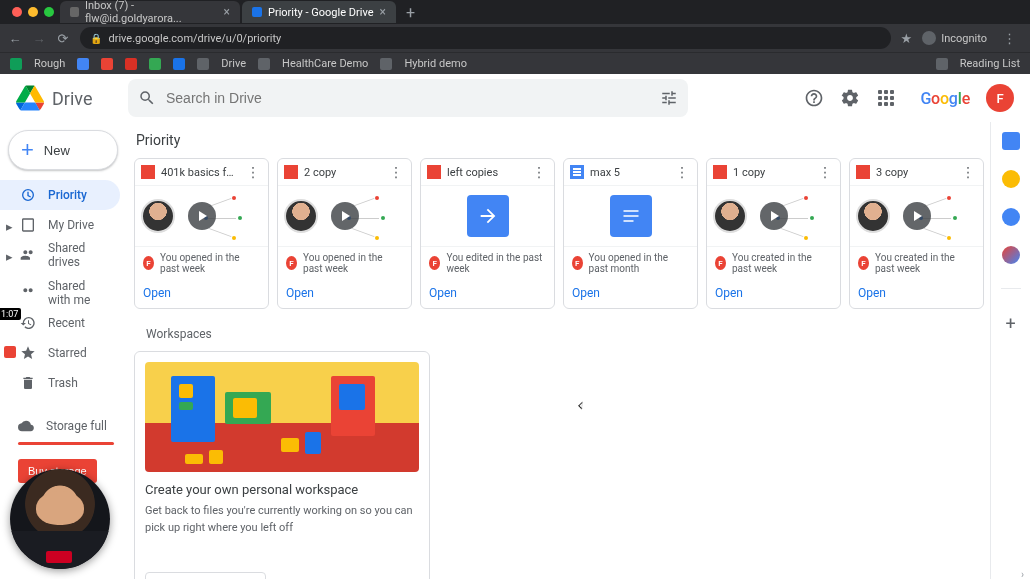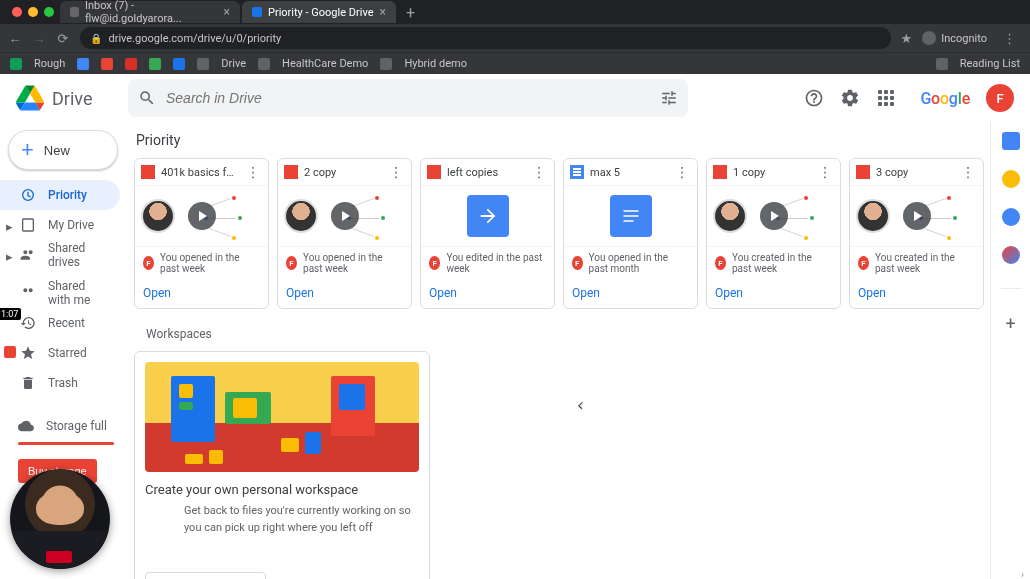--- a/index.html
+++ b/index.html
@@ -40,7 +40,7 @@
   .drive-logo svg { width: 28px; height: 28px; }
   .drive-title { font-size: 18px; color: #5f6368; }
   .search-box { flex: 0 1 560px; display: flex; align-items: center; background: #f1f3f4; border-radius: 8px; height: 38px; padding: 0 10px; gap: 10px; }
-  .search-box input { flex: 1; border: none; background: transparent; font-size: 14px; color: #5f6368; outline: none; font-style: italic; }
+  .search-box input { flex: 1; border: none; background: transparent; font-size: 14px; color: #5f6368; outline: none; }
   .search-box .tune { width: 18px; height: 18px; color: #5f6368; }
   .hdr-spacer { flex: 1; }
   .hdr-icons { display: flex; align-items: center; gap: 16px; }

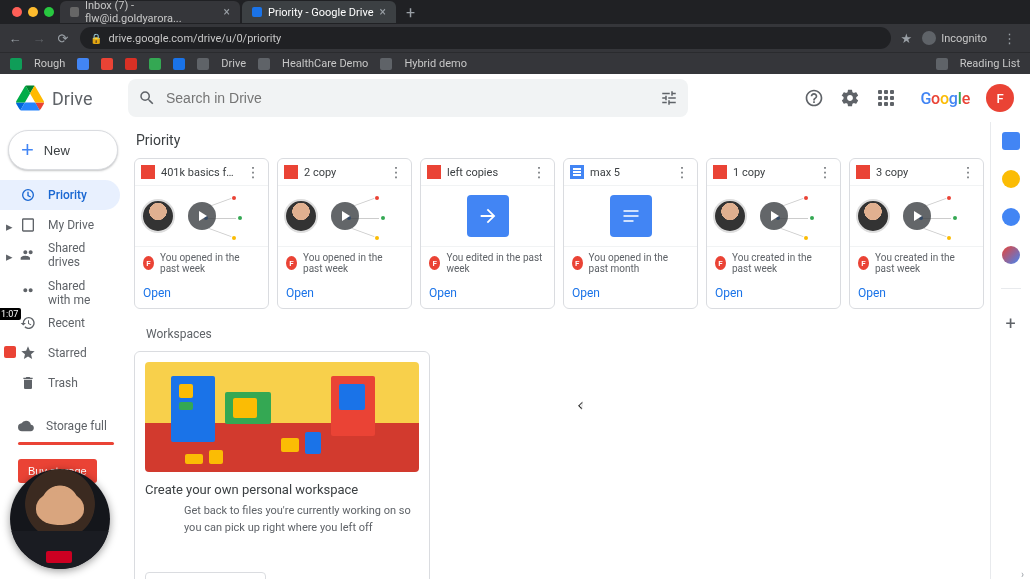--- a/index.html
+++ b/index.html
@@ -114,7 +114,7 @@
   .ws-illus { height: 110px; border-radius:4px; background: linear-gradient(180deg,#f8d04b 55%, #d23a2e 55%); position:relative; overflow:hidden; margin-bottom:10px; display:flex; align-items:center; justify-content:center; }
   .ws-illus .block { position:absolute; border-radius:2px; }
   .ws-title { font-size: 13px; color:#3c4043; margin-bottom:6px; }
-  .ws-desc { font-size: 11px; color:#5f6368; line-height:1.5;margin-left:39px; }
+  .ws-desc { font-size: 11px; color:#5f6368; line-height:1.5; }
   .ws-btn { margin-top: 36px; border:1px solid #dadce0; background:#fff; color:#1a73e8; font-size:12px; padding:5px 10px; border-radius:4px; font-weight:500; }
 
   

